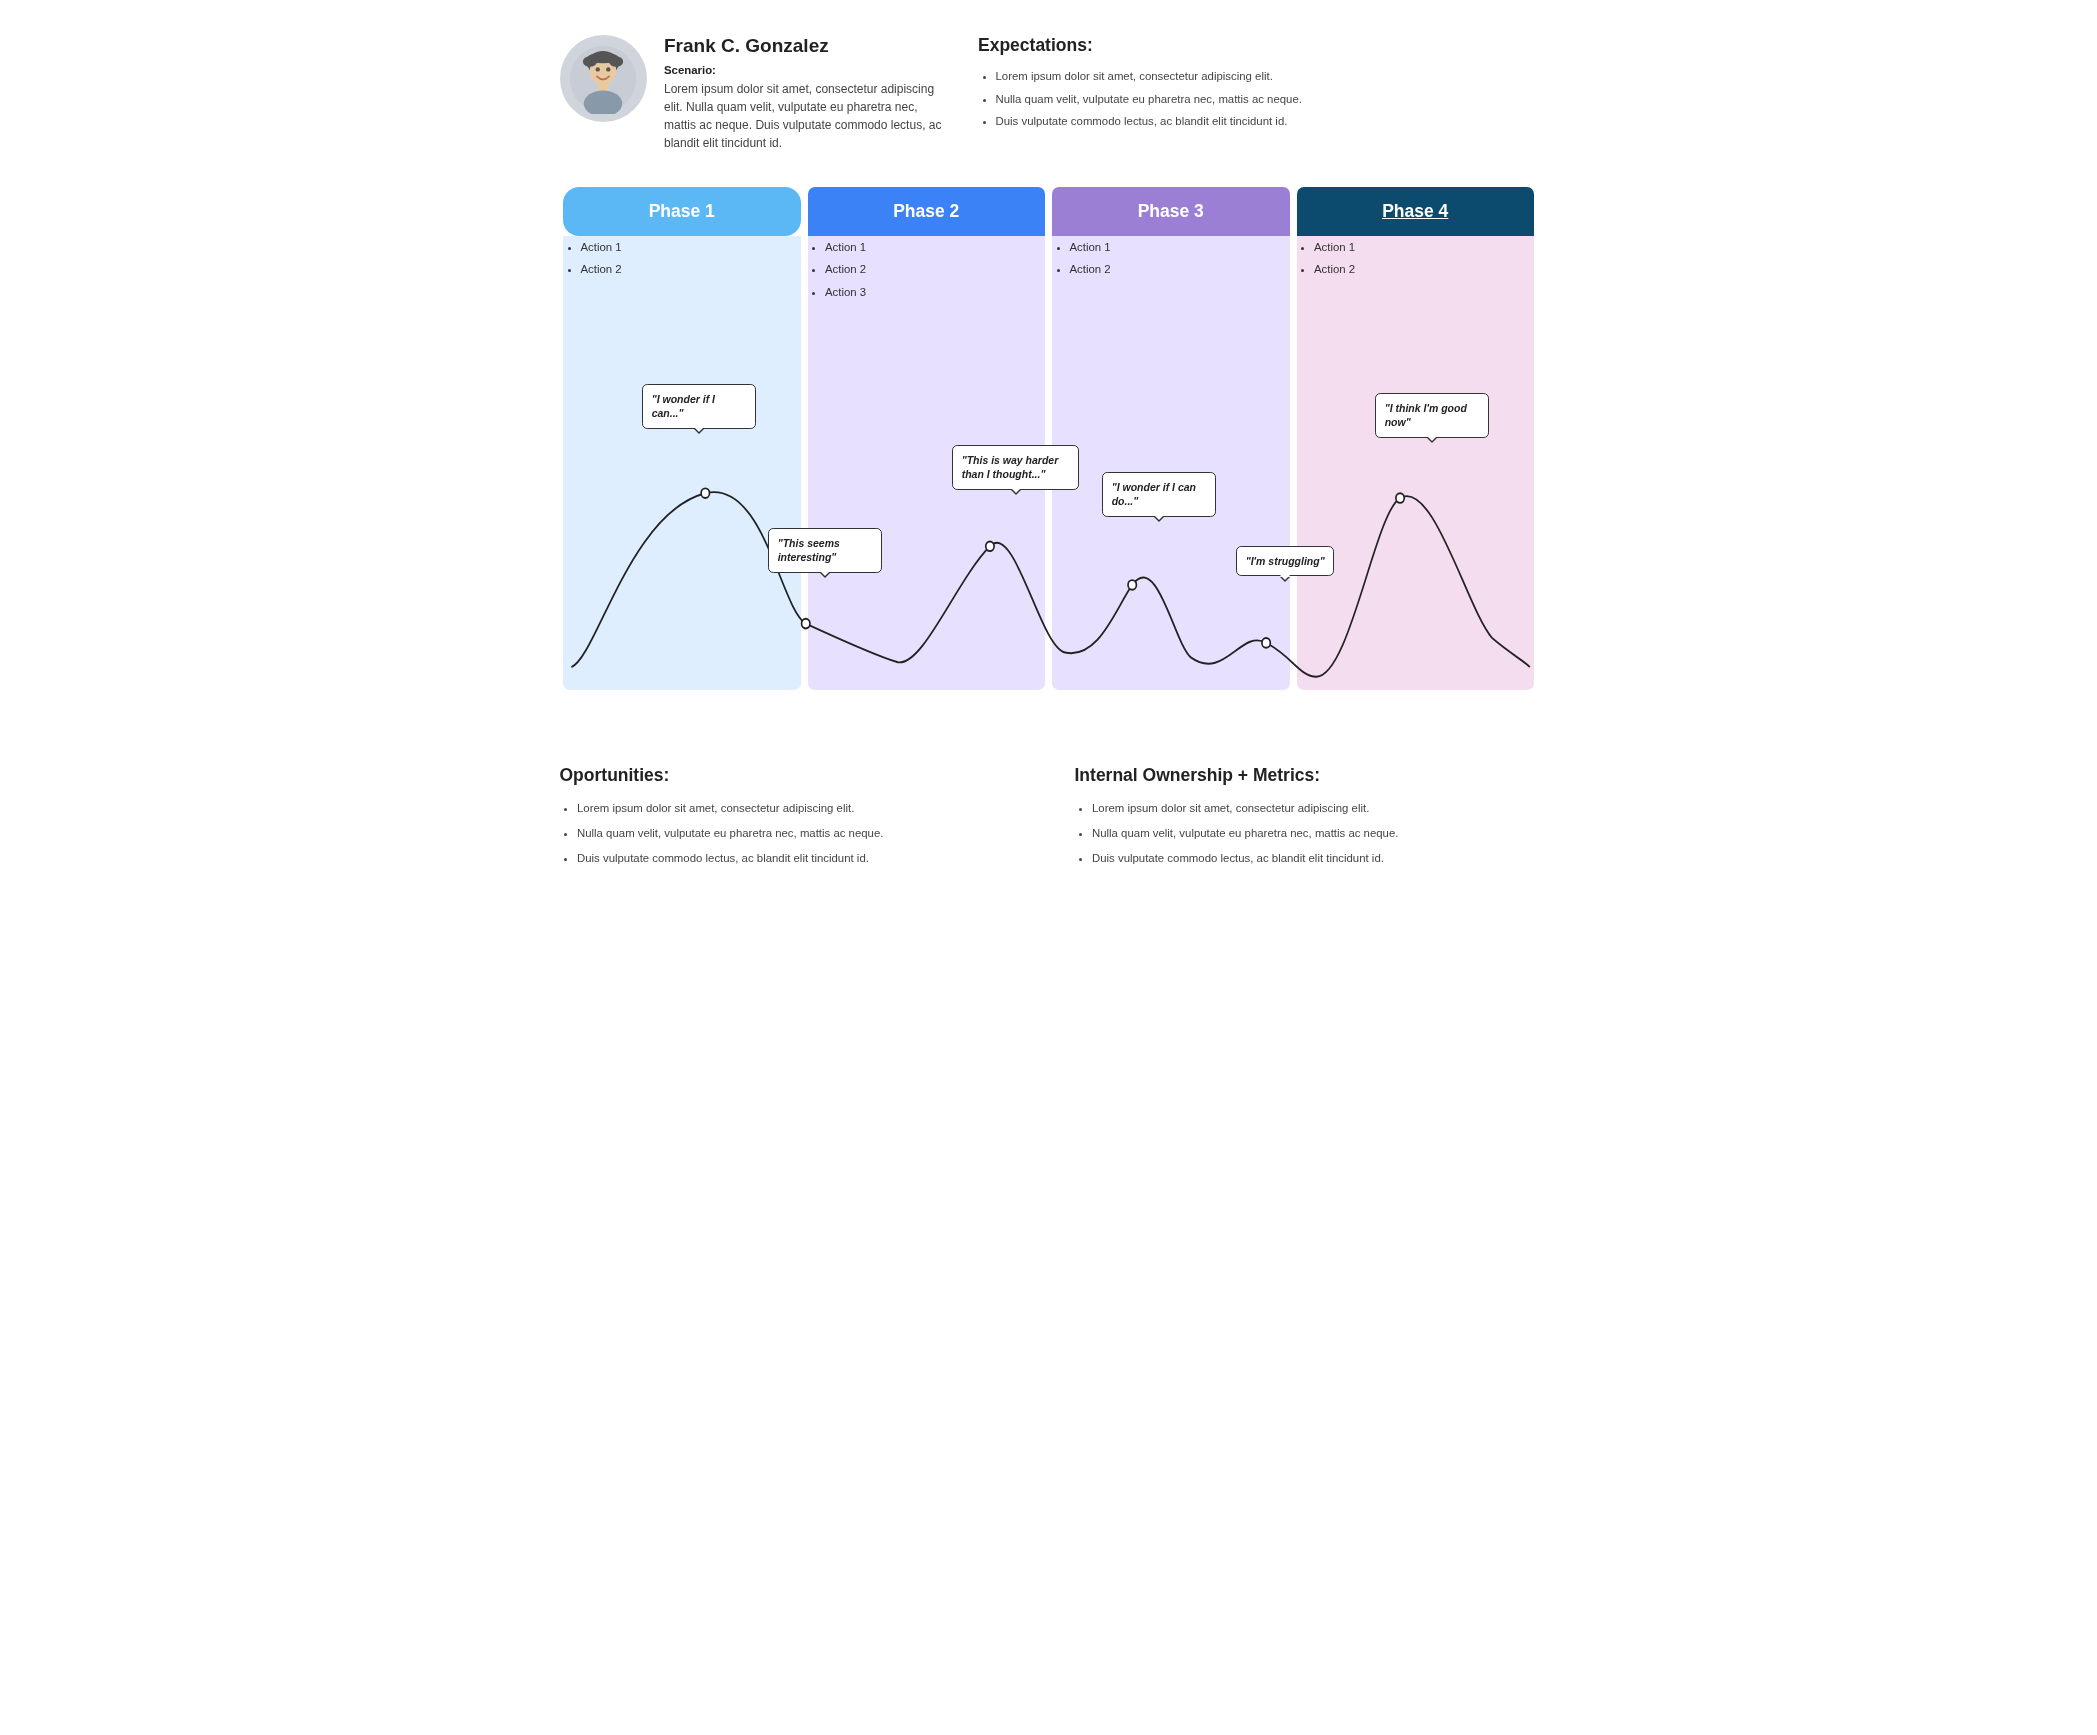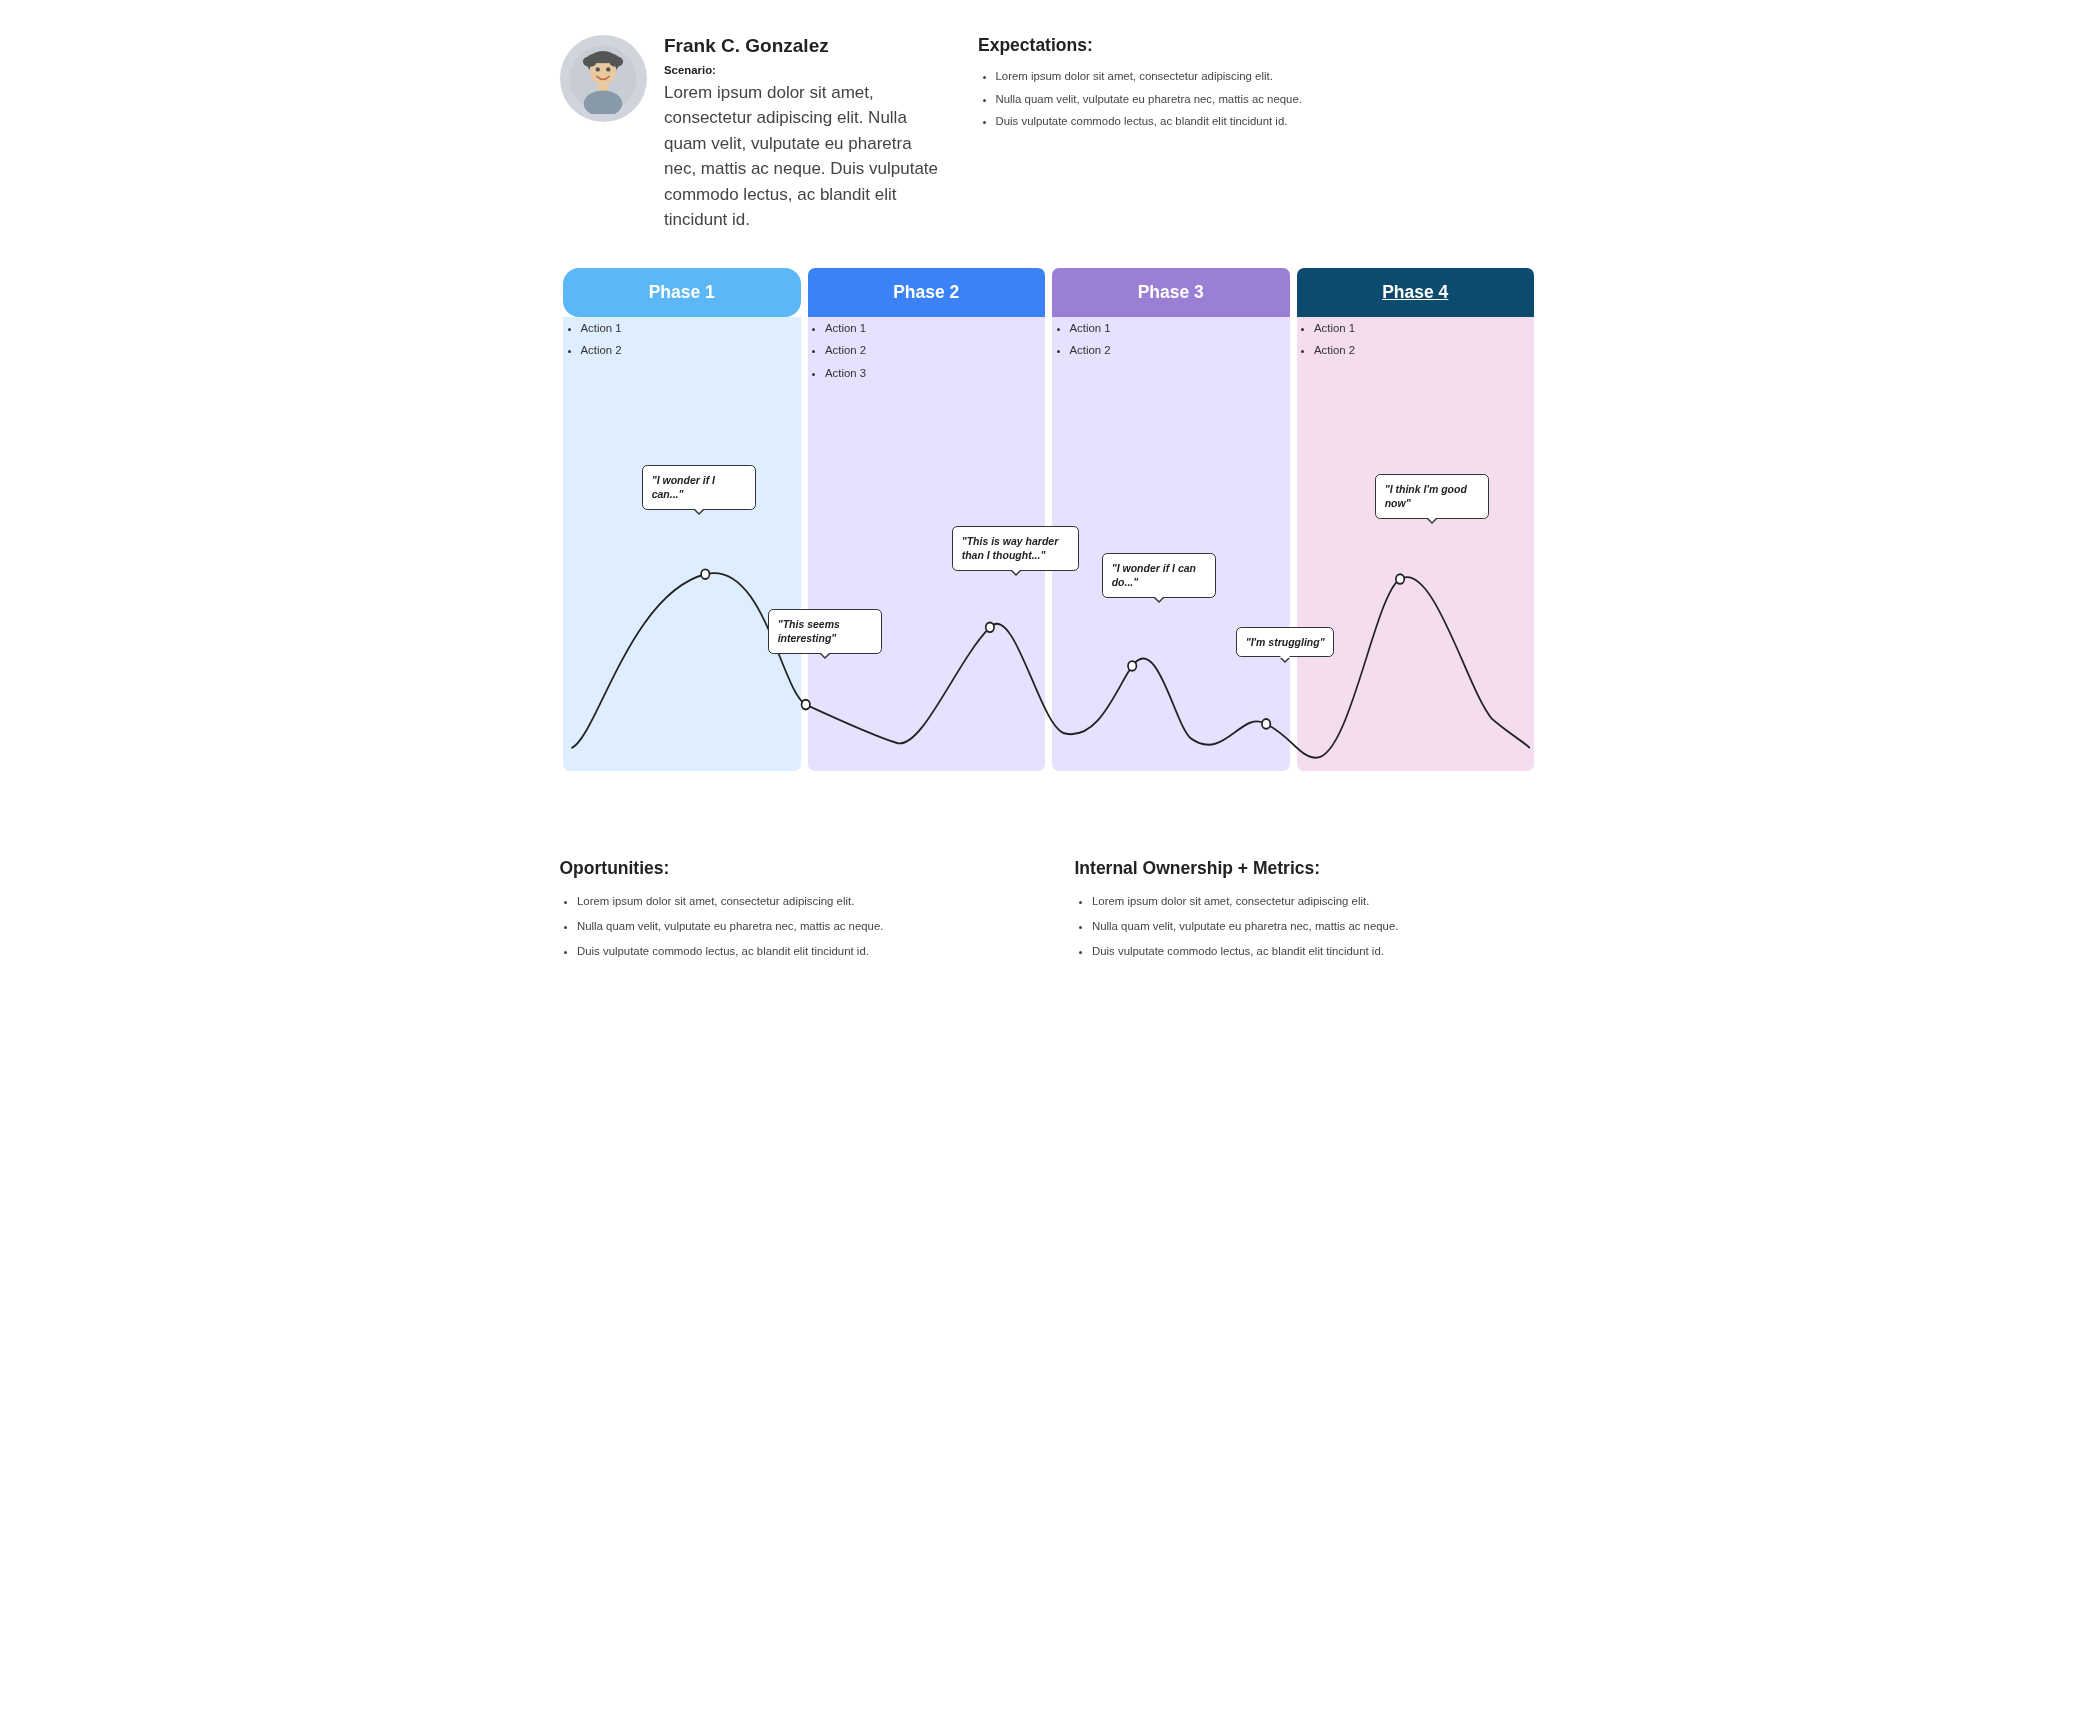--- a/index.html
+++ b/index.html
@@ -55,7 +55,7 @@
       margin-bottom: 3.5px;
     }
     .scenario-text {
-      font-size: 17px;
+      font-size: 12px;
       color: #444;
       line-height: 1.5;
     }

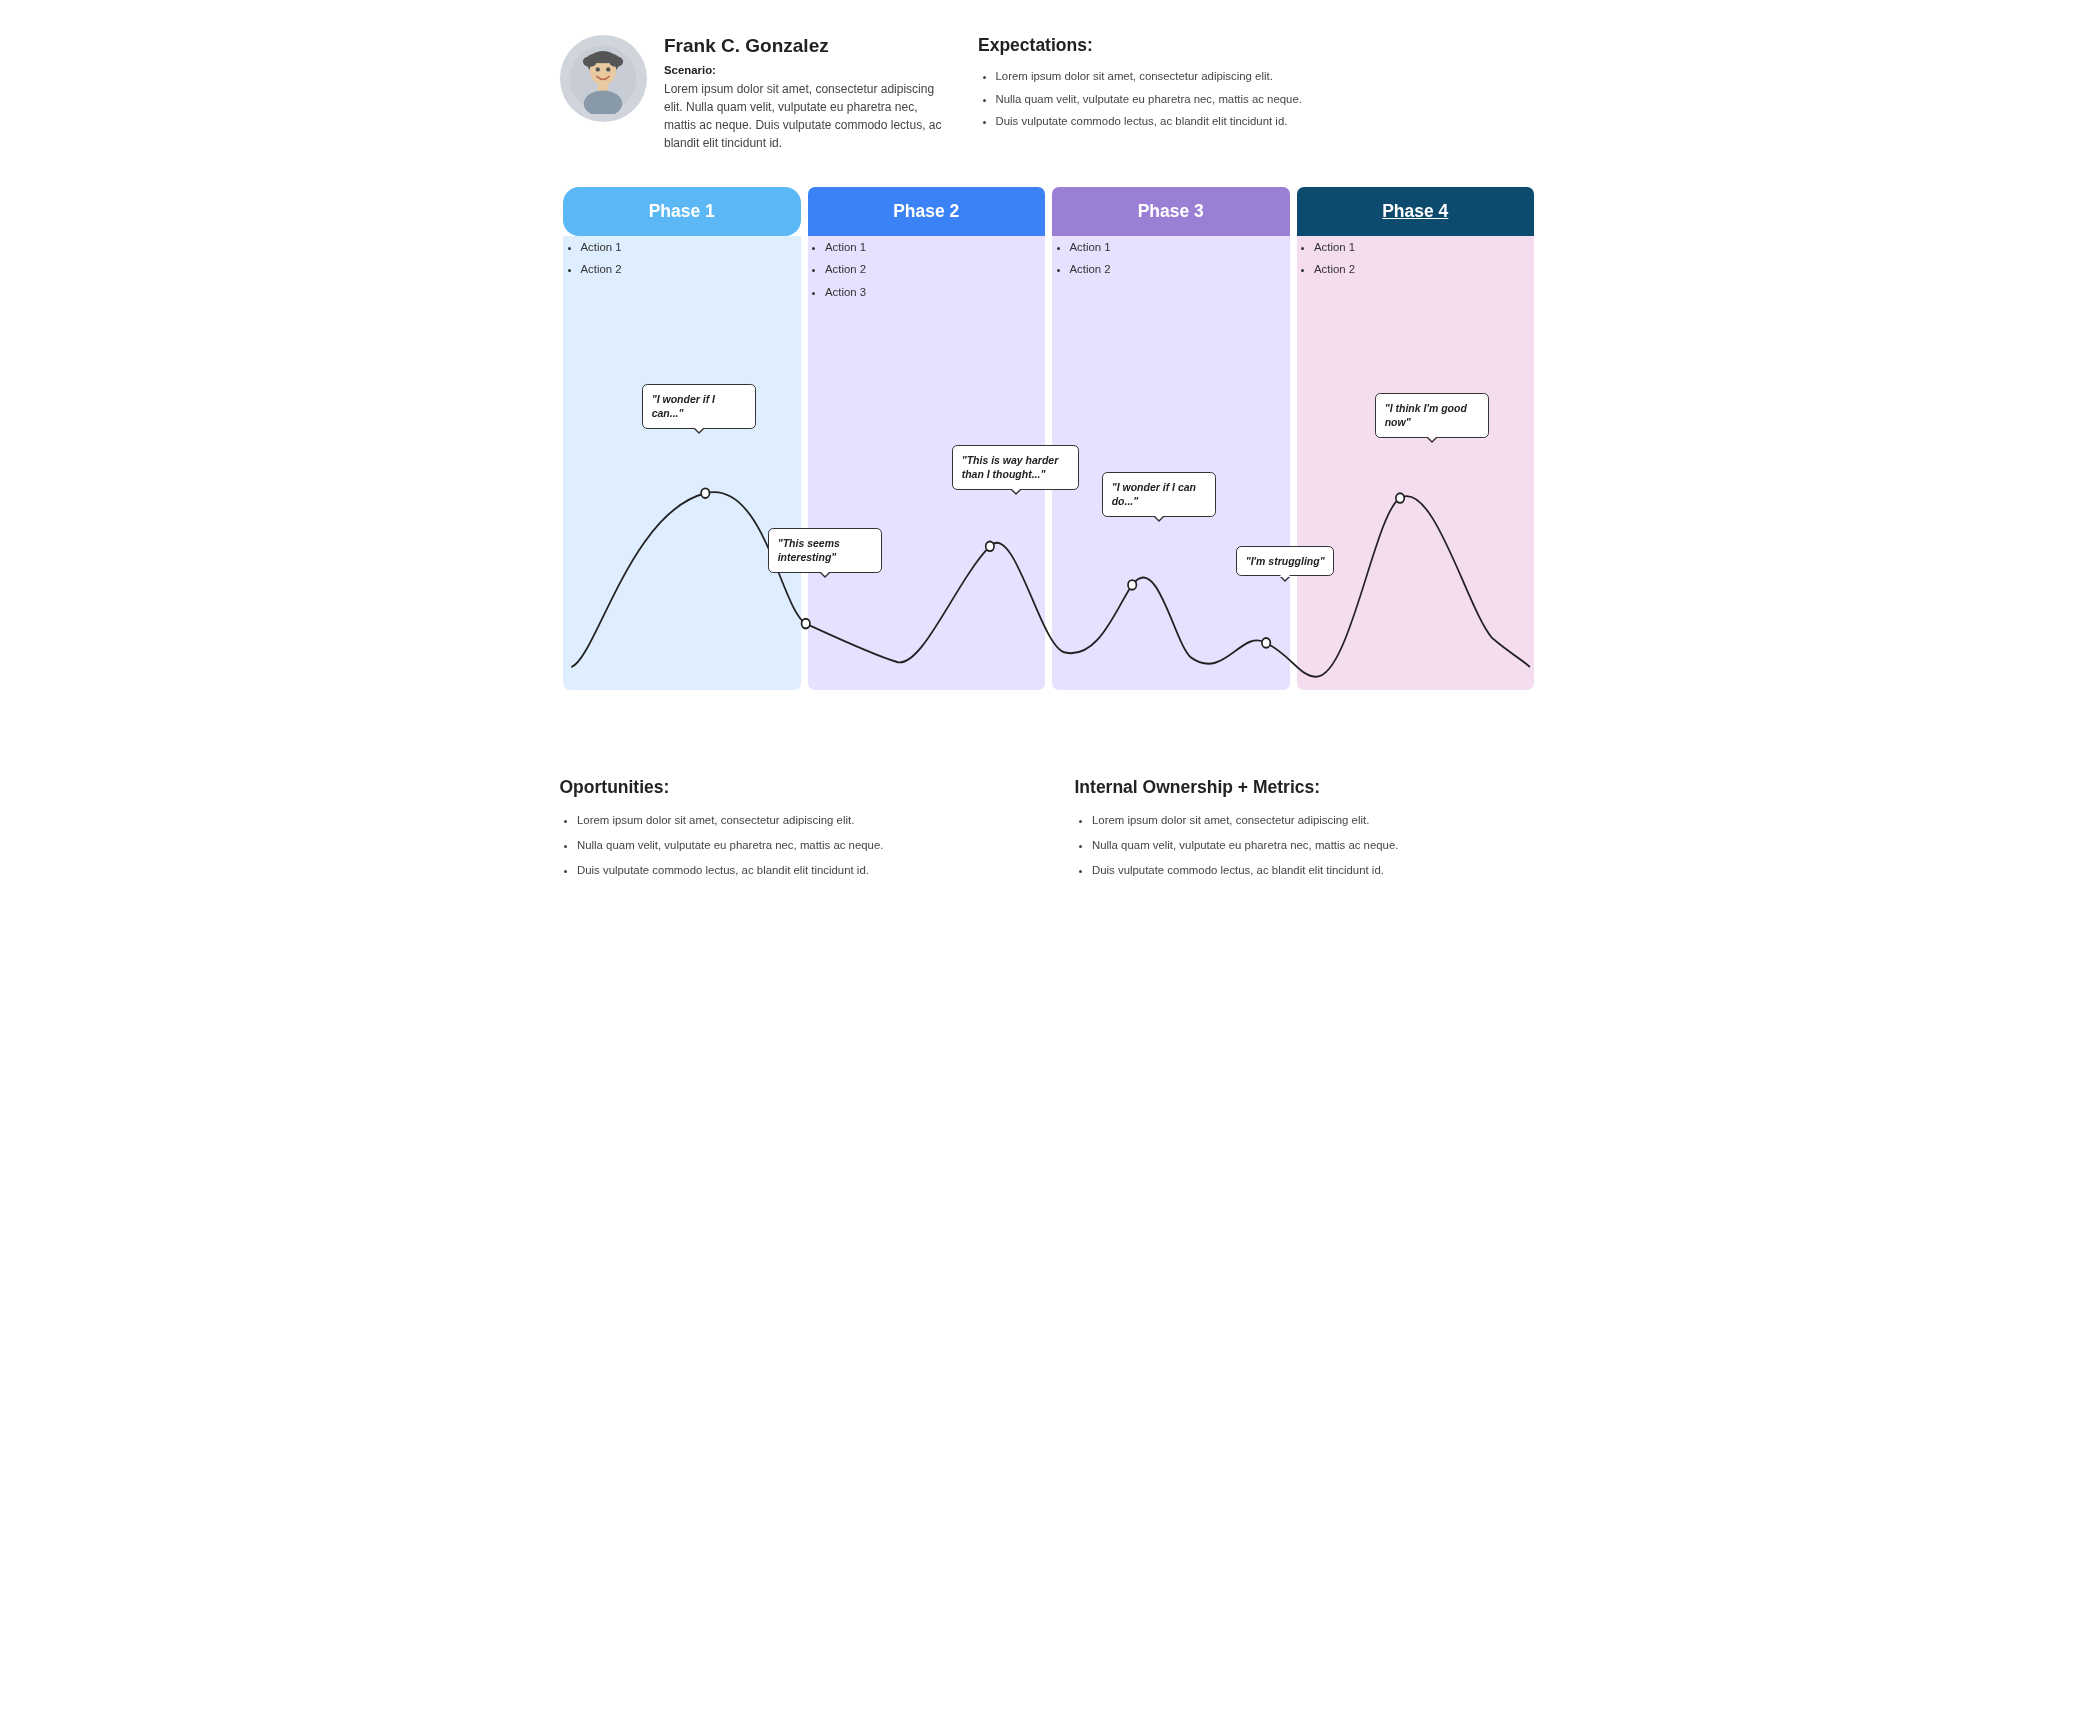--- a/index.html
+++ b/index.html
@@ -319,7 +319,7 @@
   </div>
 </div>
 
-<div class="bottom-sections" style="margin-top: 52px;">
+<div class="bottom-sections" style="margin-top: 40px;">
   <div class="opportunities-section">
     <div class="bottom-section-title">Oportunities:</div>
     <ul class="bottom-section-list">

